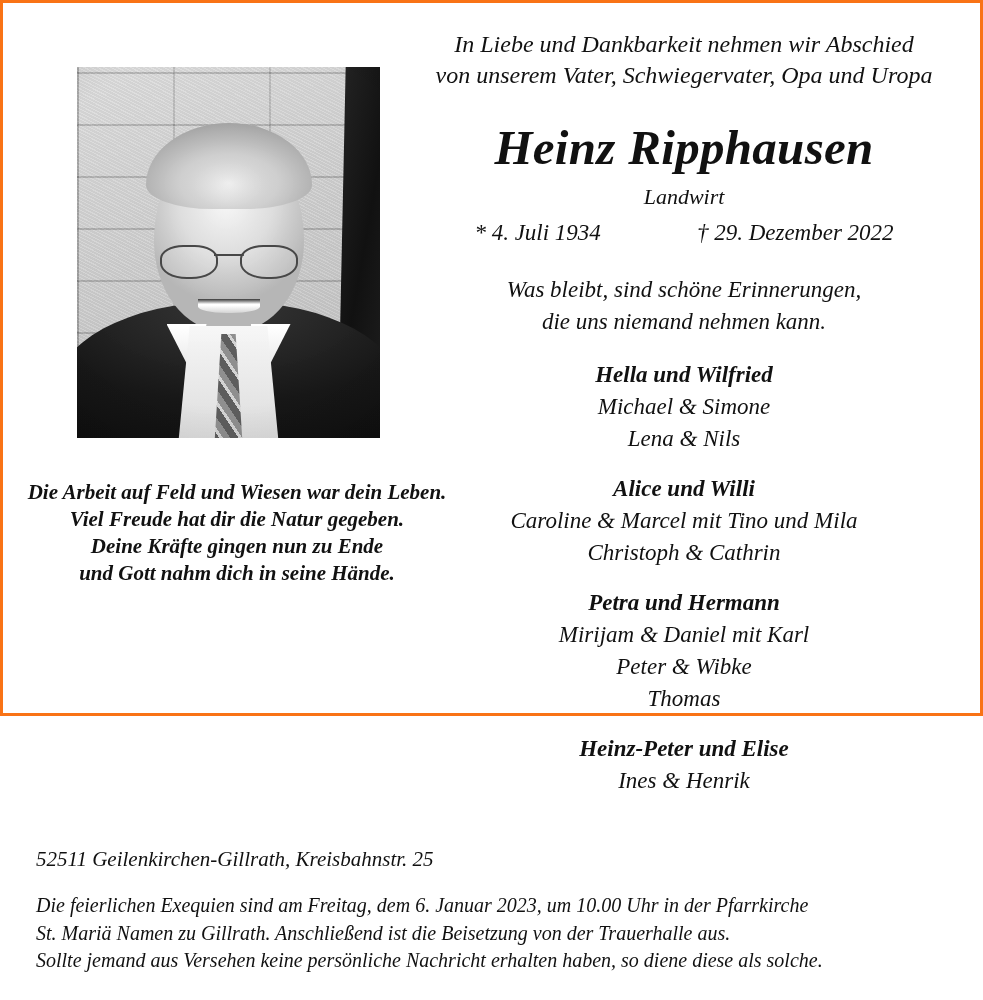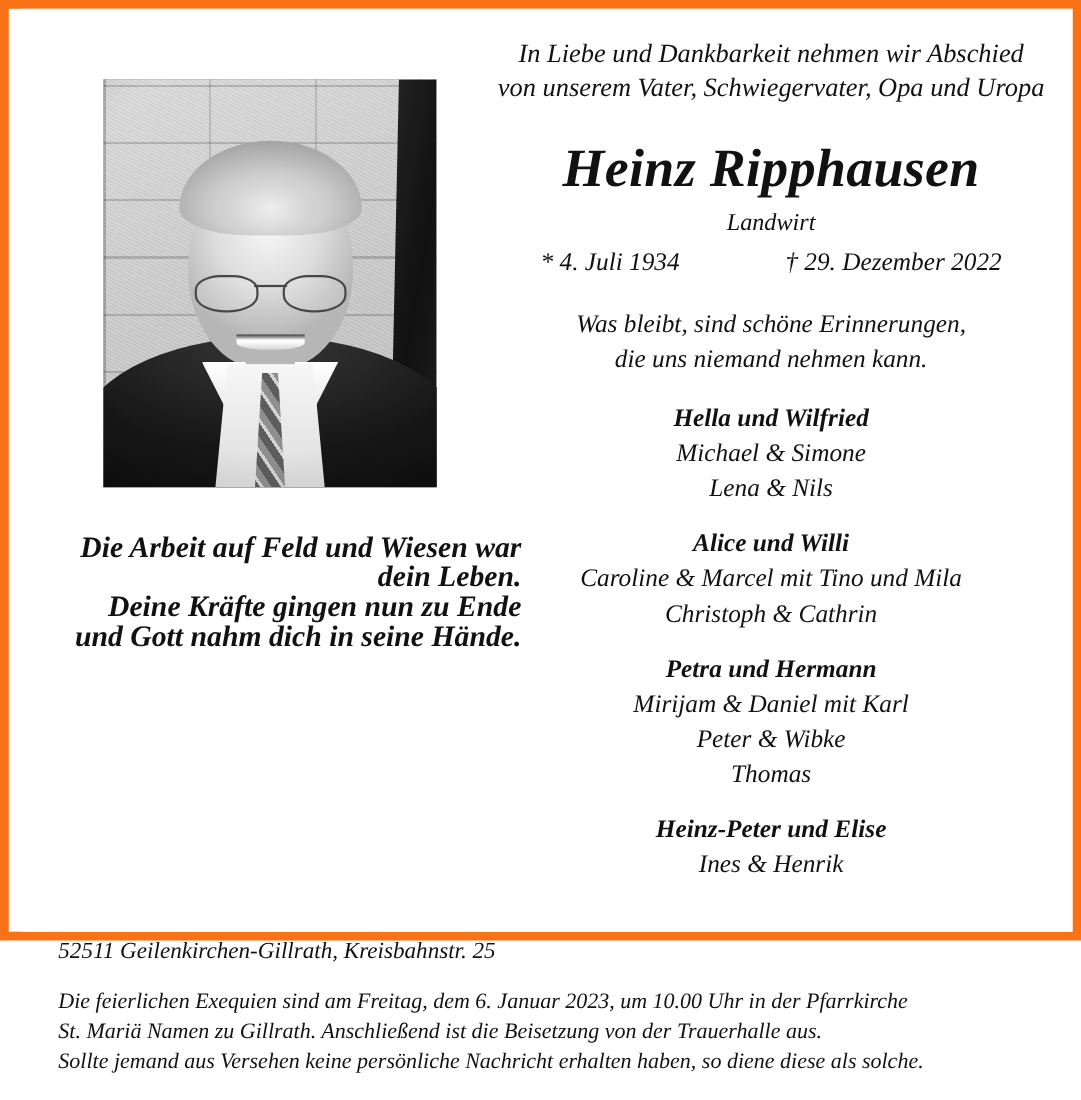--- a/index.html
+++ b/index.html
@@ -20,10 +20,9 @@
     position: relative;
     box-sizing: border-box;
     width: 983px;
-    height: 855px;
-    border: 8px solid #f97316;
+    height: 716px;
+    border: 3px solid #f97316;
     background: #ffffff;
-    padding-left: 12px;
   }
   .notice-body {
     position: relative;

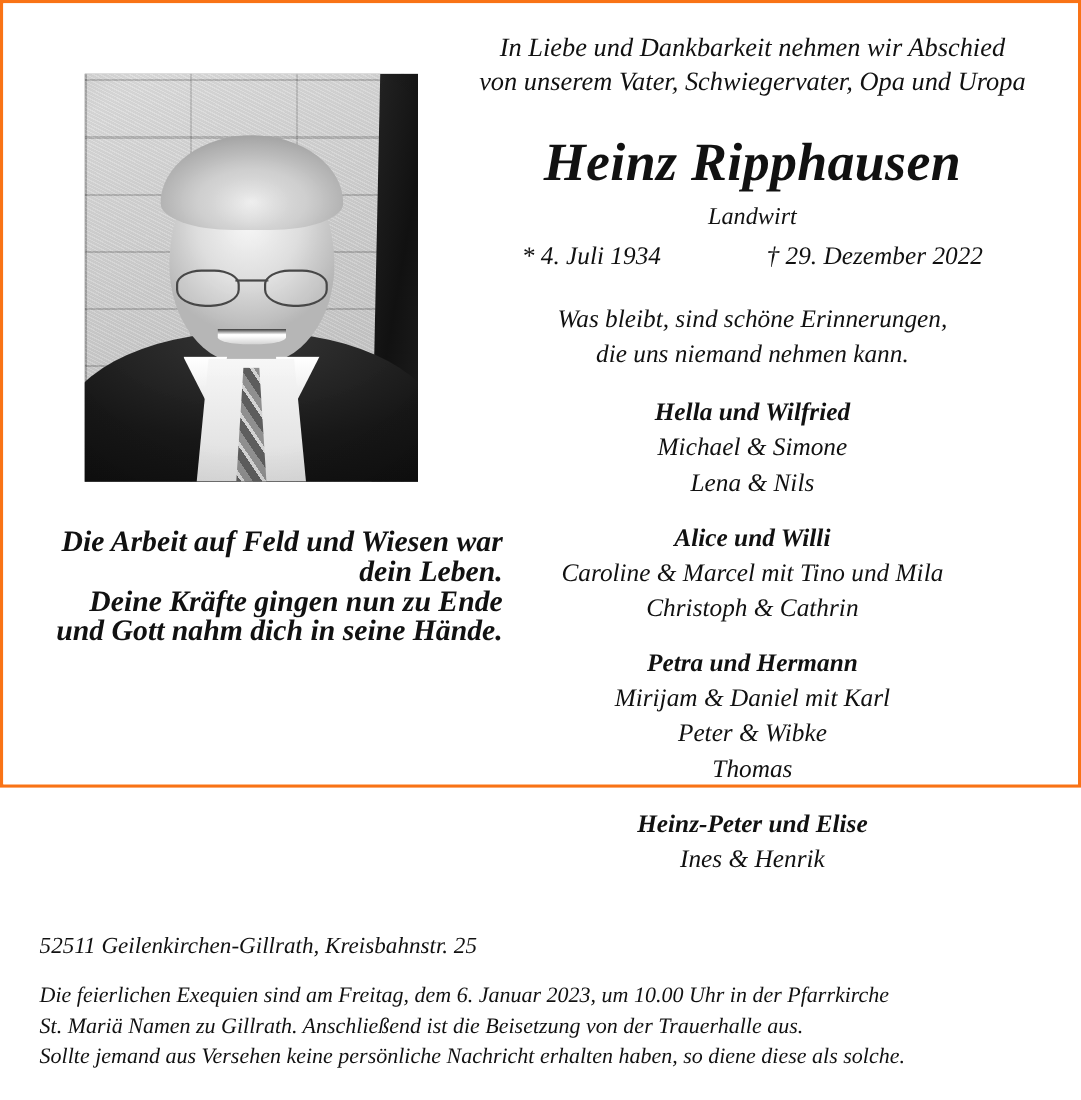--- a/index.html
+++ b/index.html
@@ -269,10 +269,10 @@
     left: 14px;
     top: 476px;
     width: 440px;
-    text-align: right;
+    text-align: center;
     font-style: italic;
     font-weight: bold;
-    font-size: 27px;
+    font-size: 21px;
     line-height: 27px;
   }
 

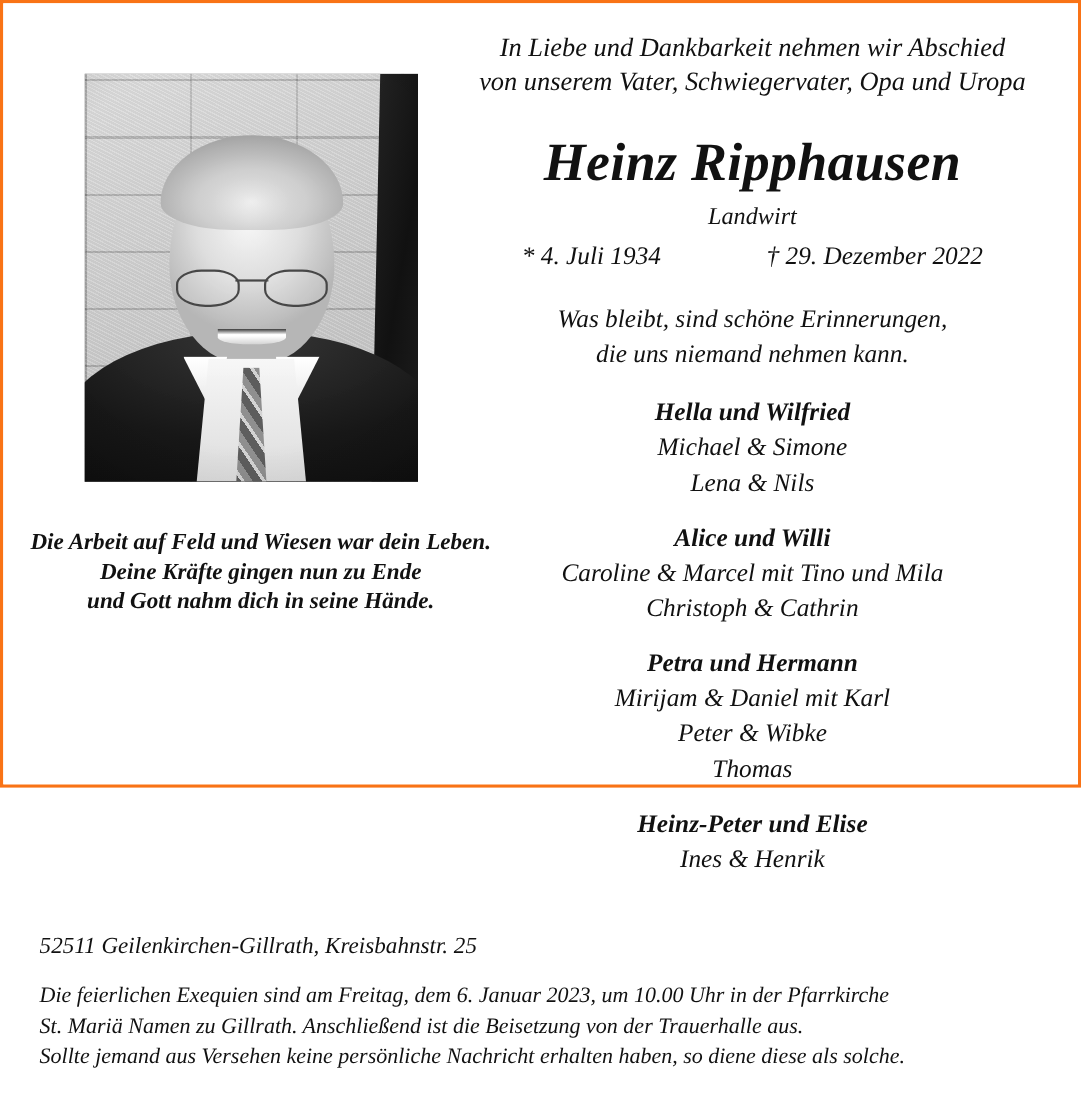--- a/index.html
+++ b/index.html
@@ -369,6 +369,7 @@
 
     <div class="poem">
       <div>Die Arbeit auf Feld und Wiesen war dein Leben.</div>
+      <div>Viel Freude hat dir die Natur gegeben.</div>
       <div>Deine Kräfte gingen nun zu Ende</div>
       <div>und Gott nahm dich in seine Hände.</div>
     </div>

